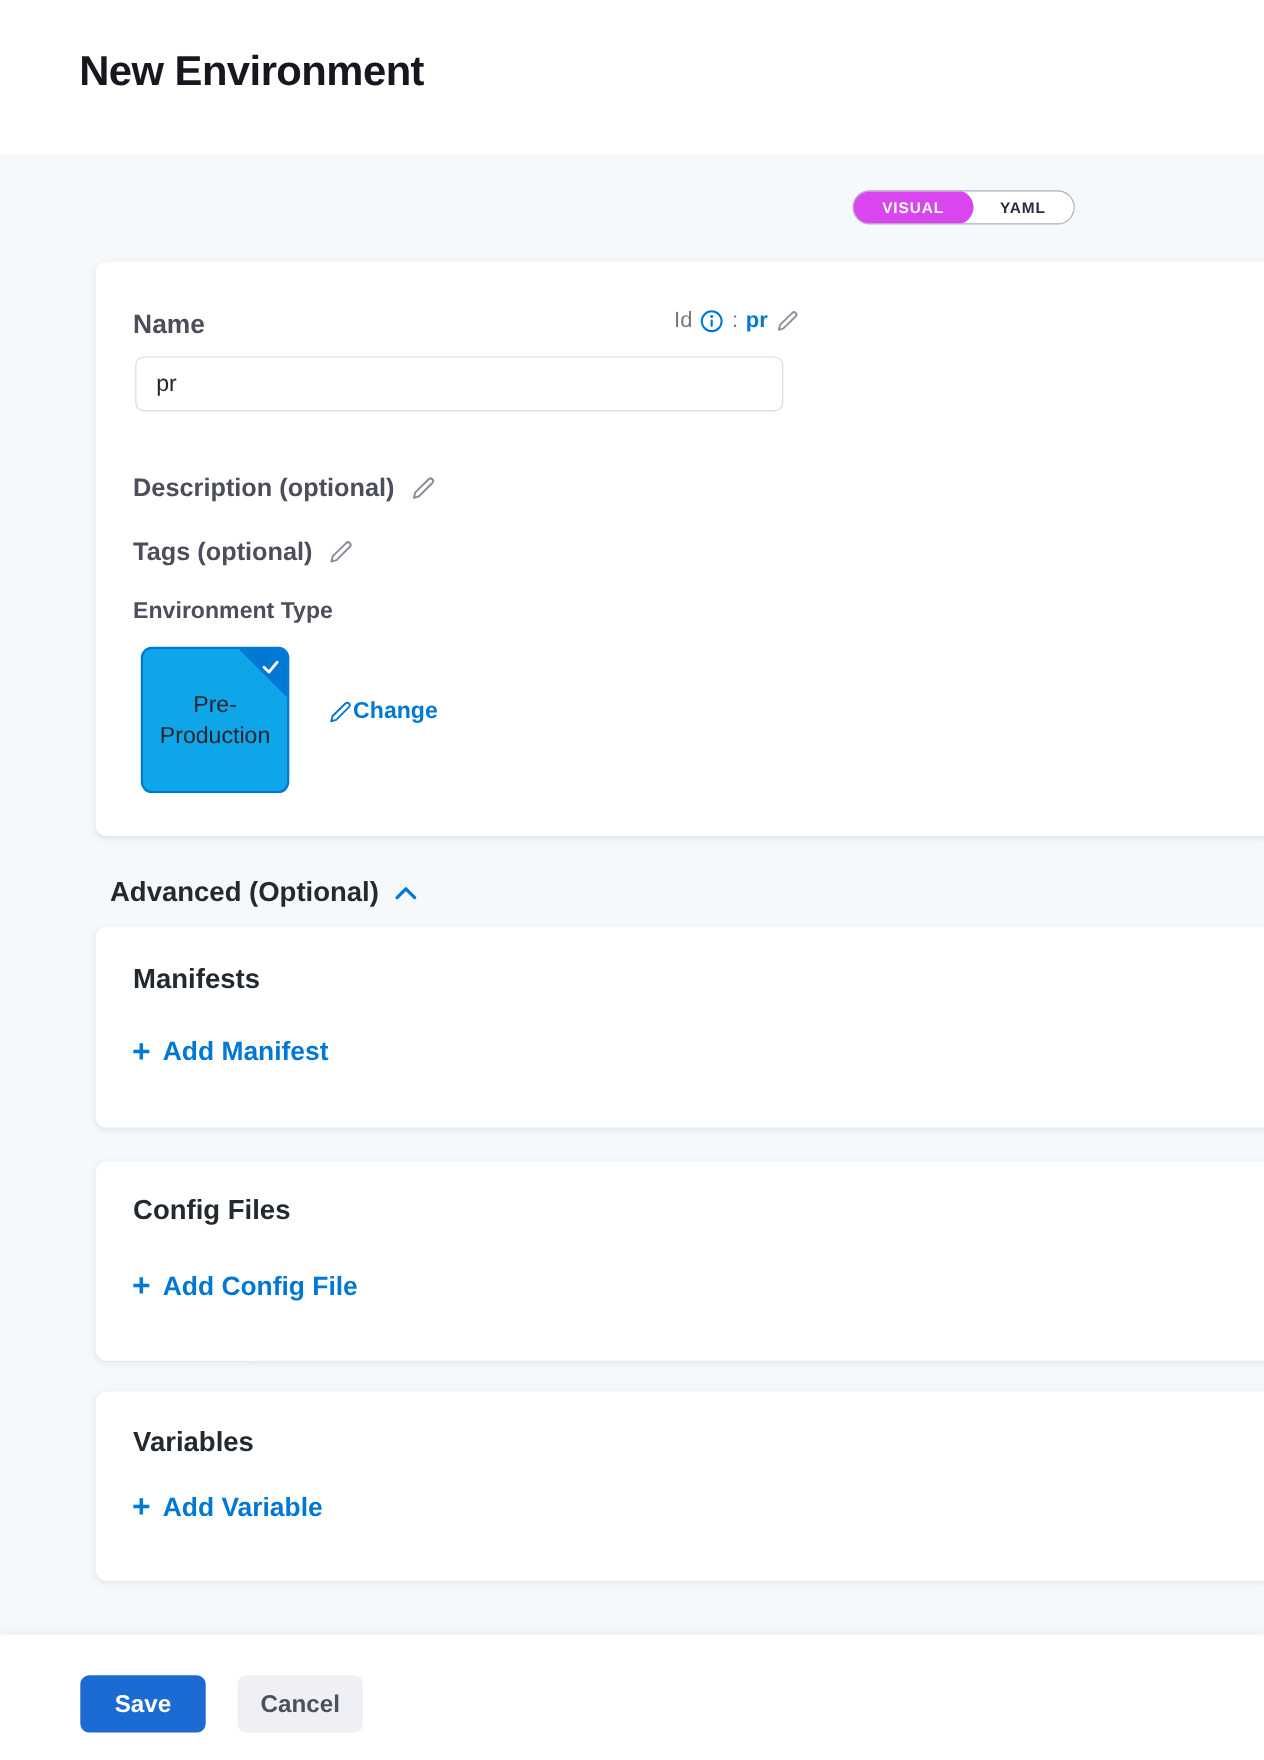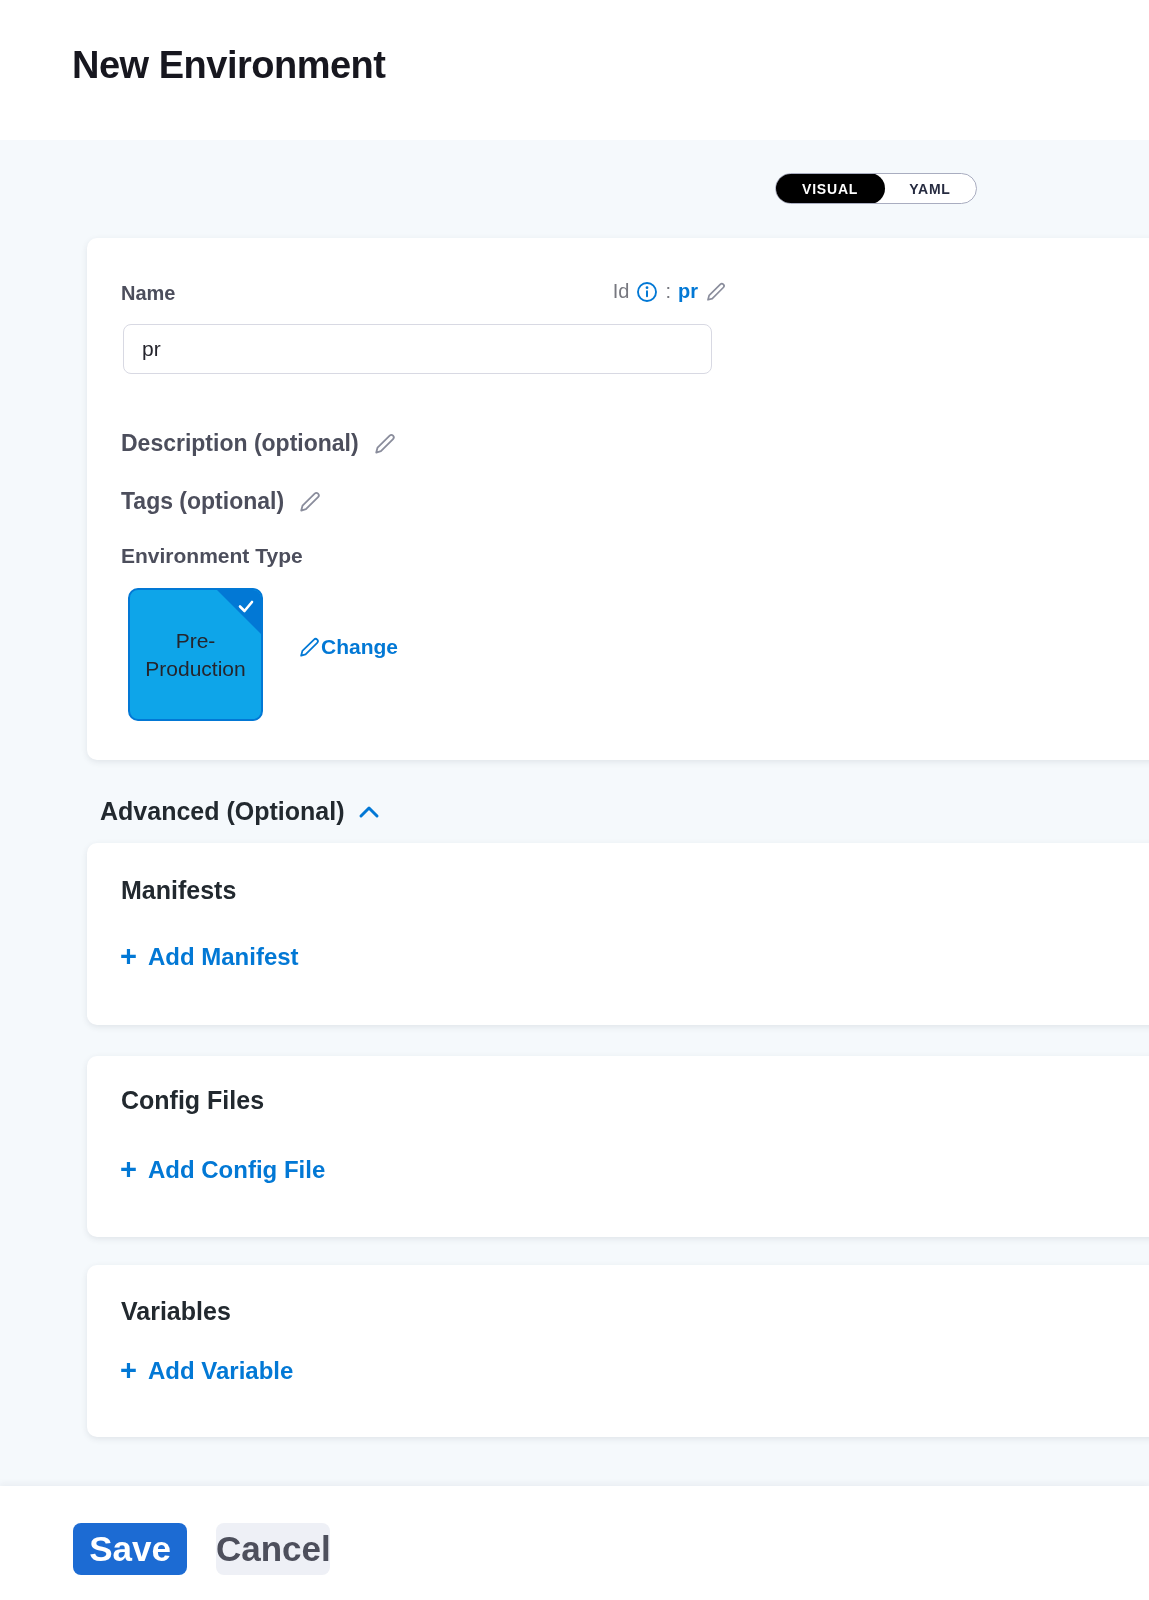--- a/index.html
+++ b/index.html
@@ -16,7 +16,7 @@
                  background:#fff; border:1px solid #a9adc0; border-radius:17px; overflow:hidden; }
   .view-toggle .seg { display:flex; align-items:center; justify-content:center; font-size:14px; font-weight:700;
                       letter-spacing:0.8px; padding:0 25px; cursor:pointer; }
-  .seg.selected { background:#000000; color:#fff; border-radius:16px; margin:-1px; padding:0 27px; }
+  .seg.selected { background:#d946ef; color:#fff; border-radius:16px; margin:-1px; padding:0 27px; }
   .seg.unselected { color:#262b40; }
 
   .card { position:absolute; left:87px; width:1078px; background:#fff; border-radius:10px;

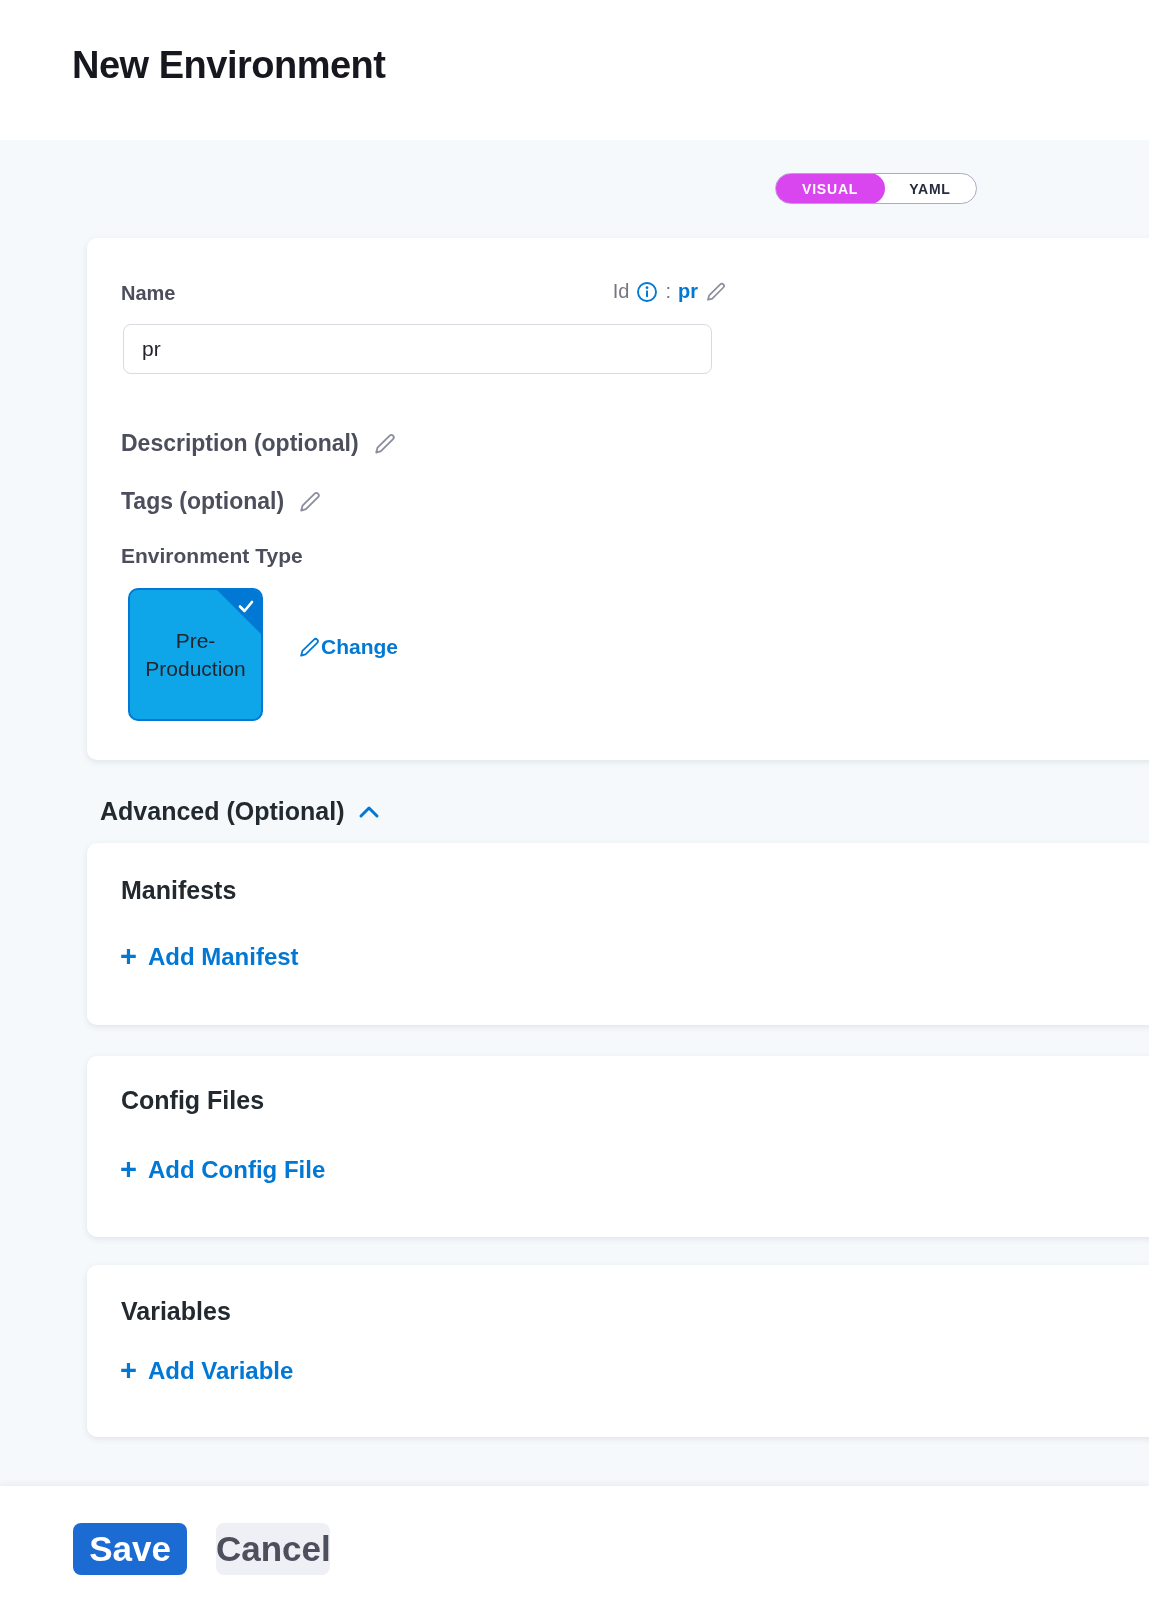--- a/index.html
+++ b/index.html
@@ -23,7 +23,7 @@
           box-shadow:0 2px 6px rgba(40,48,70,0.10); }
   .card-form { top:238px; height:522px; }
 
-  .field-label { font-size:20px; font-weight:600; color:#4c4e5c; }
+  .field-label { font-size:24px; font-weight:600; color:#4c4e5c; }
   .name-label { position:absolute; left:34px; top:44px; }
 
   .id-row { position:absolute; top:42px; right:438px; display:flex; align-items:center; gap:7px;

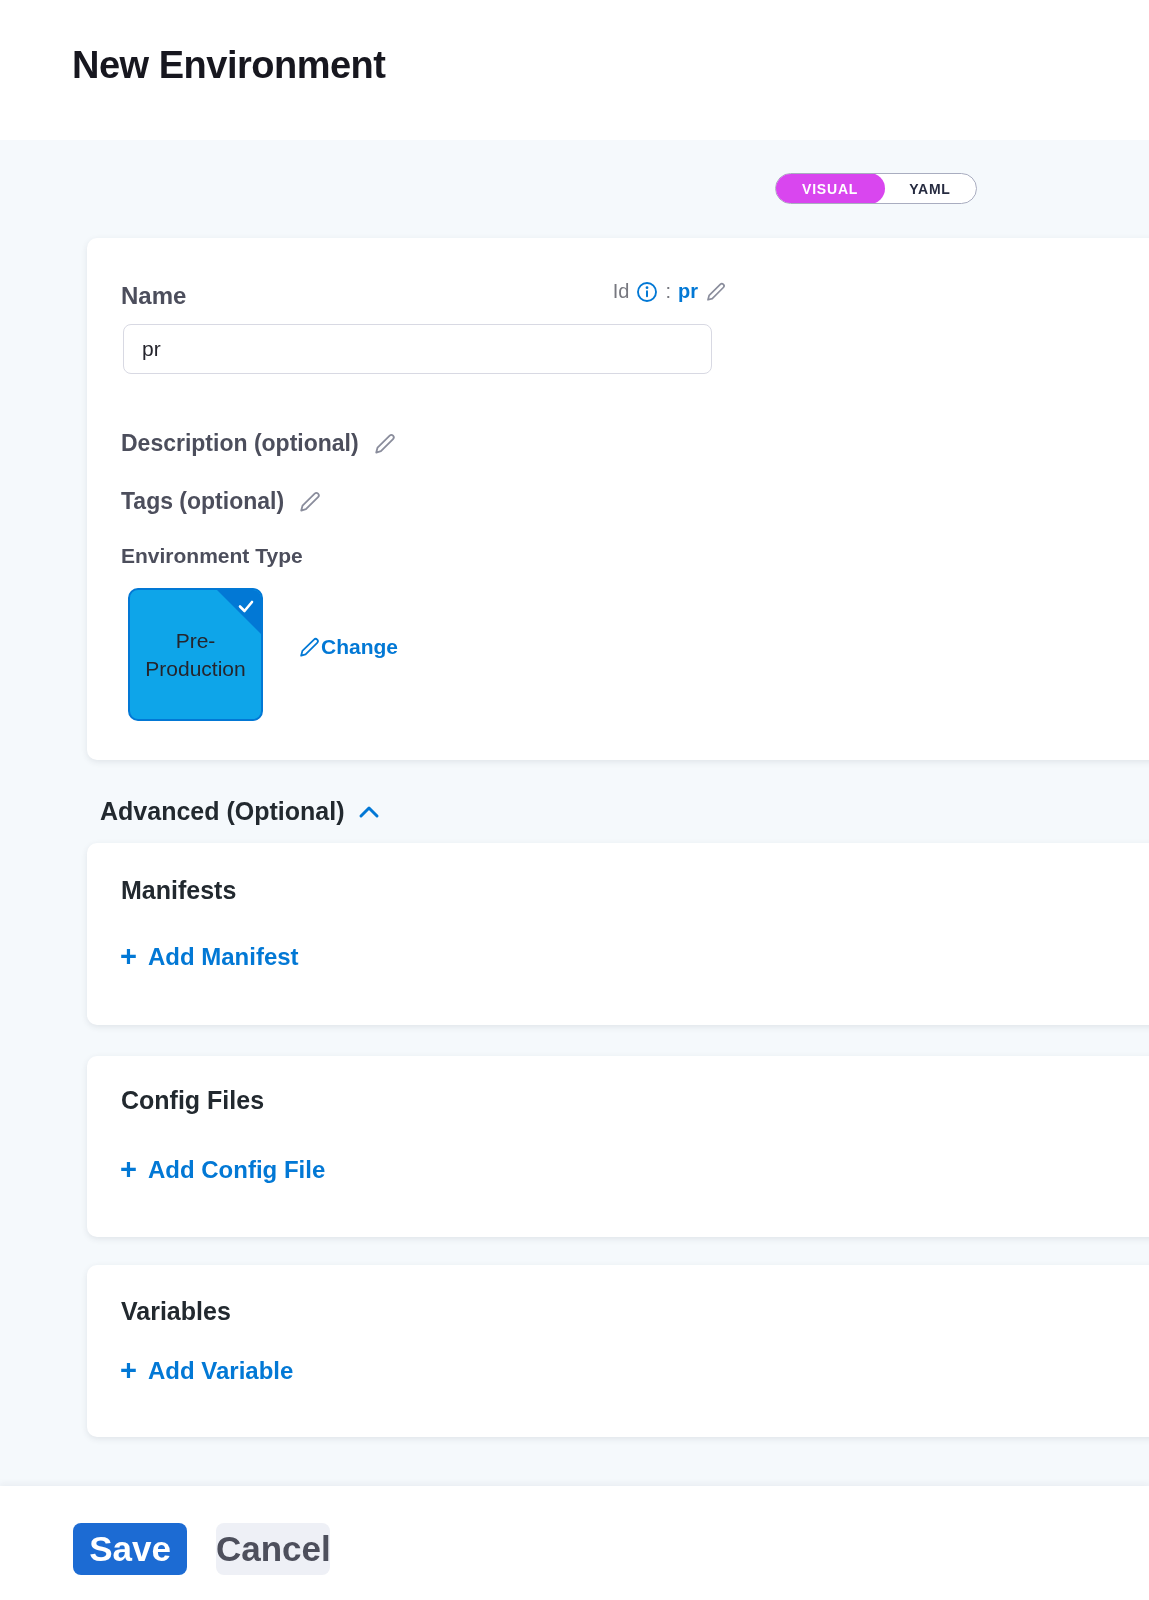--- a/index.html
+++ b/index.html
@@ -76,7 +76,7 @@
   .footer { position:absolute; top:1486px; left:0; width:1149px; height:114px; background:#fff;
             box-shadow:0 -3px 6px rgba(40,48,70,0.05); }
   .btn { position:absolute; top:37px; height:52px; border:none; border-radius:8px; cursor:pointer;
-         font-family:"Liberation Sans", sans-serif; font-size:35px; font-weight:700;text-align:center; }
+         font-family:"Liberation Sans", sans-serif; font-size:22px; font-weight:700;text-align:center; }
   .btn-save { left:73px; width:114px; background:#1c6bd3; color:#fff; }
   .btn-cancel { left:216px; width:114px; background:#eef0f6; color:#4d4f5c; }
 </style>

